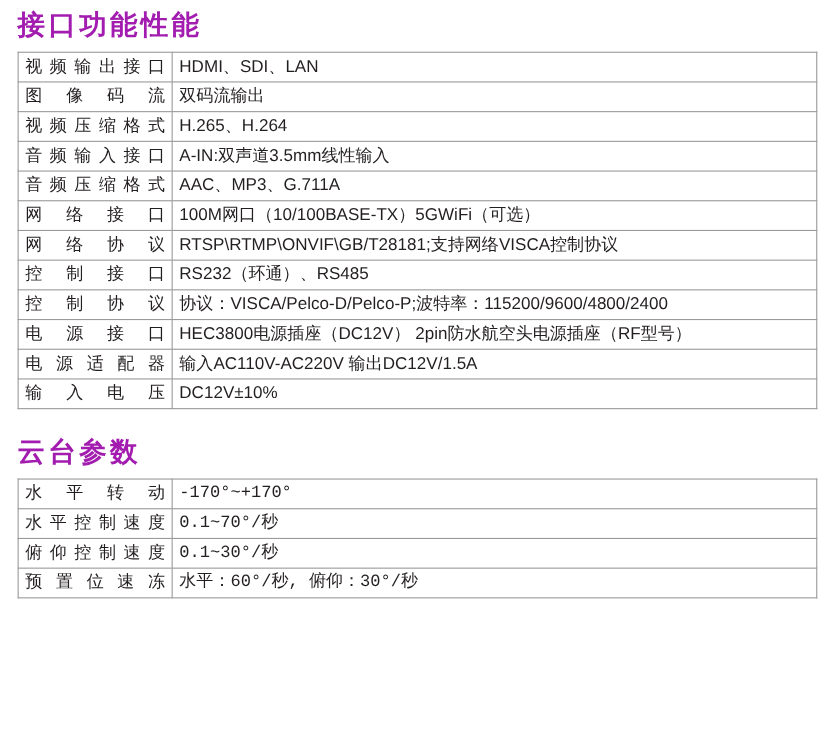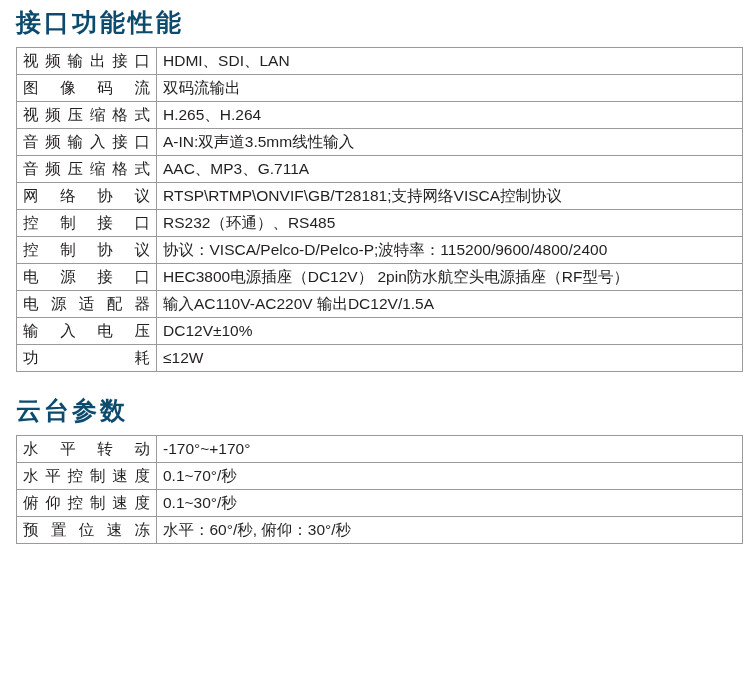--- a/index.html
+++ b/index.html
@@ -22,7 +22,7 @@
     padding: 0 8px;
   }
   .section-title {
-    color: #0c4a6e;
+    color: #a21caf;
     font-size: 25px;
     font-weight: bold;
     letter-spacing: 3px;

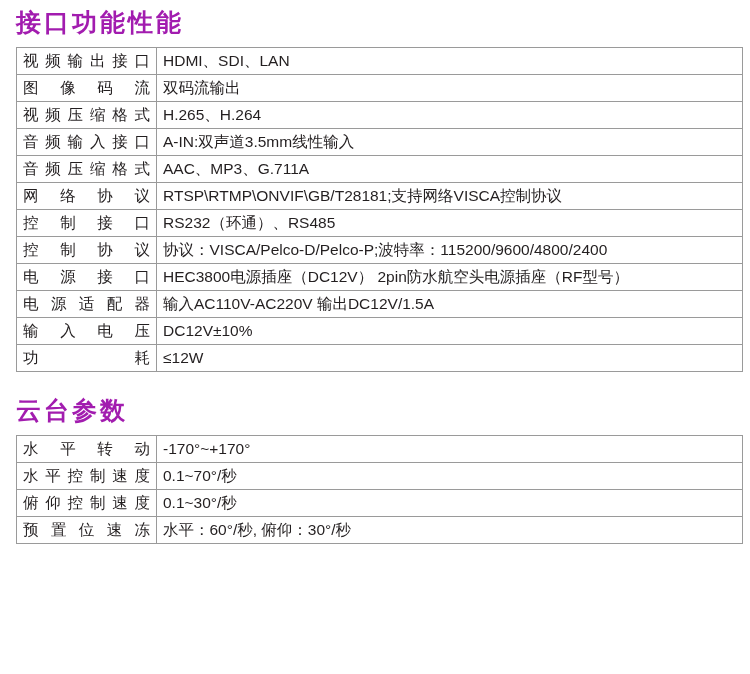--- a/index.html
+++ b/index.html
@@ -96,6 +96,10 @@
         <td class="value">AAC、MP3、G.711A</td>
       </tr>
       <tr>
+        <td class="label">网络接口</td>
+        <td class="value">100M网口（10/100BASE-TX）5GWiFi（可选）</td>
+      </tr>
+      <tr>
         <td class="label">网络协议</td>
         <td class="value">RTSP\RTMP\ONVIF\GB/T28181;支持网络VISCA控制协议</td>
       </tr>

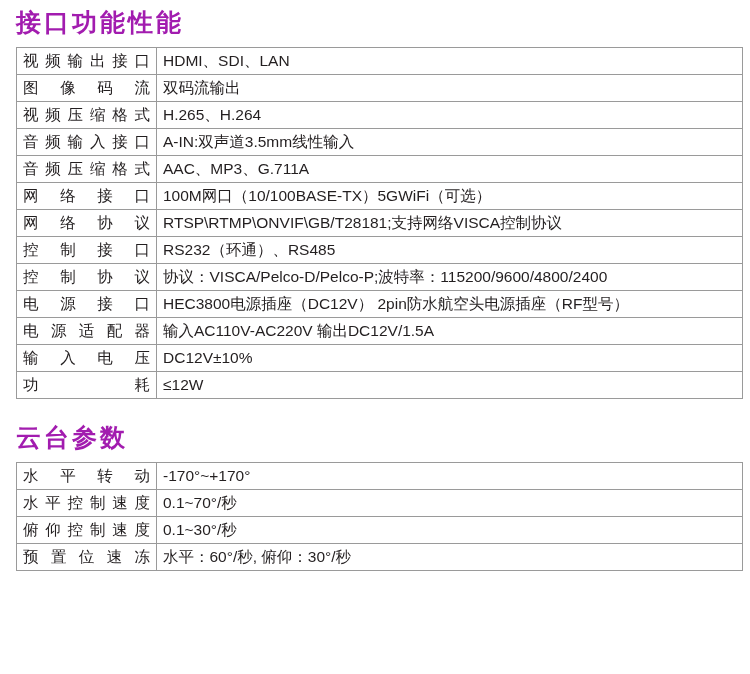--- a/index.html
+++ b/index.html
@@ -123,10 +123,6 @@
         <td class="label">输入电压</td>
         <td class="value">DC12V±10%</td>
       </tr>
-      <tr>
-        <td class="label">功耗</td>
-        <td class="value">≤12W</td>
-      </tr>
     </tbody>
   </table>
 

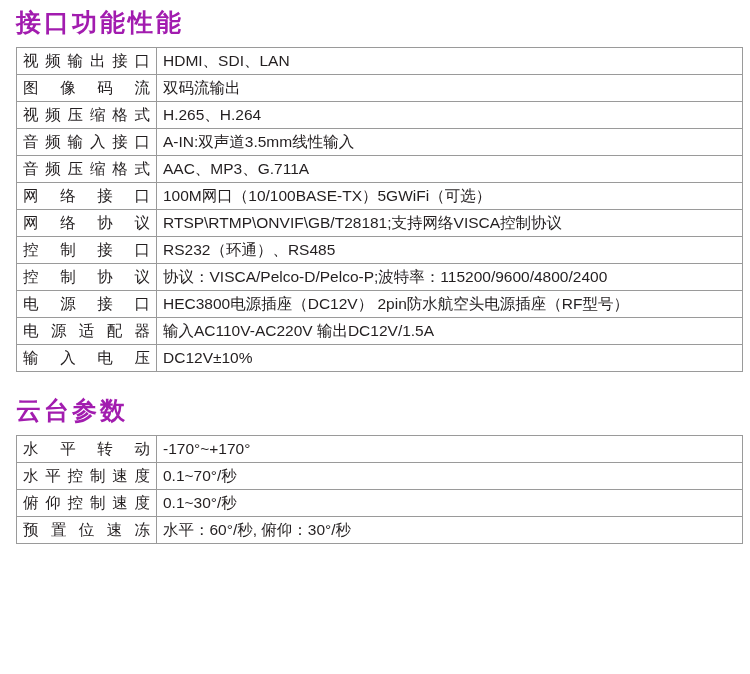--- a/index.html
+++ b/index.html
@@ -64,7 +64,7 @@
     font-size: 15.5px;
   }
   .pan-table td.label { width: 140px; }
-  .pan-table td.value { width: 586px; }
+  .pan-table td.value { width: 586px; font-family: Liberation Mono, monospace; }
 </style>
 </head>
 <body>

